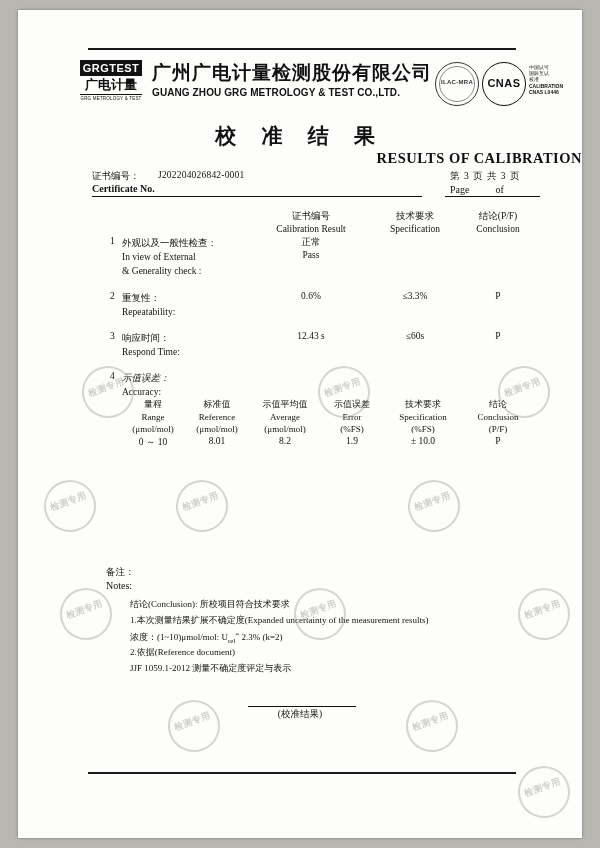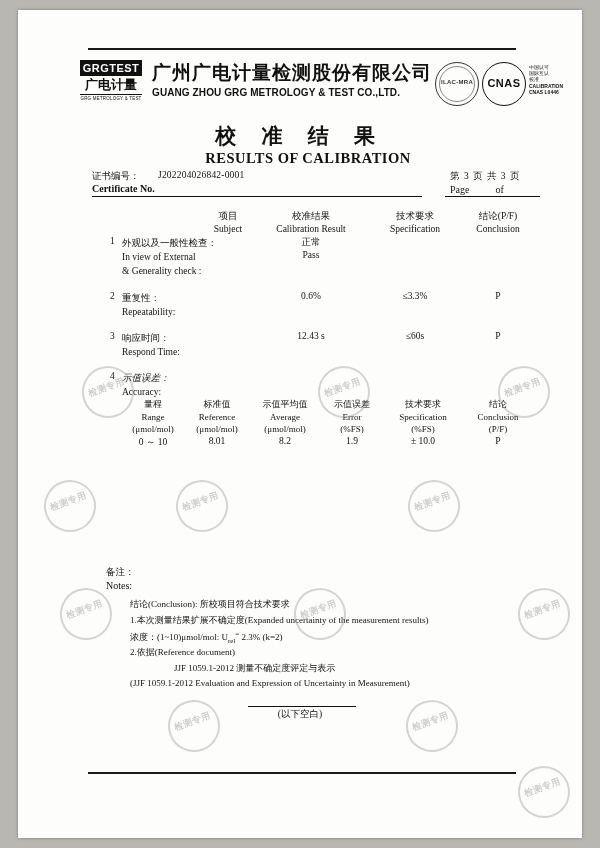--- a/index.html
+++ b/index.html
@@ -186,7 +186,7 @@
     position: absolute;
     left: 0; right: 0;
     top: 140px;
-    text-align: center;
+    text-align: right;
     font-family: "Liberation Serif", serif;
     font-weight: bold;
     font-size: 14.5px;

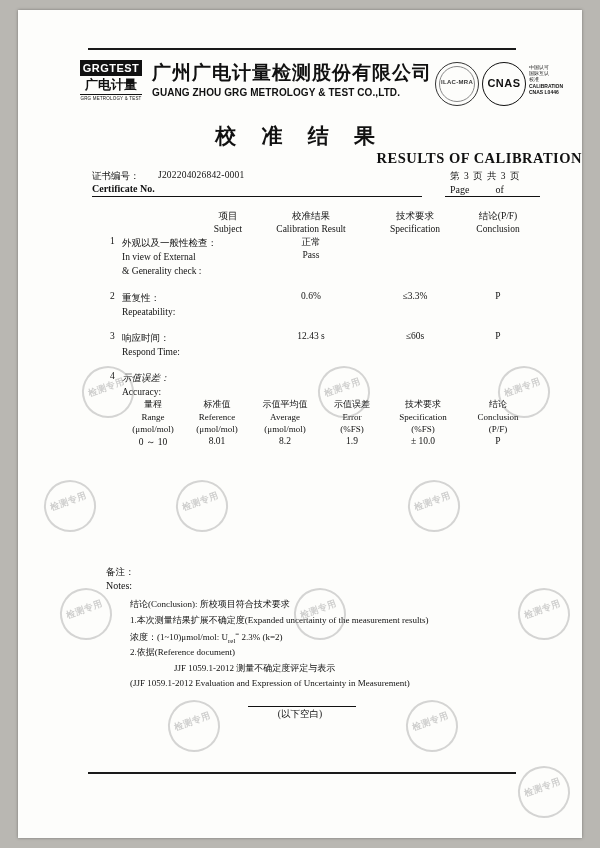--- a/index.html
+++ b/index.html
@@ -416,10 +416,6 @@
     </div>
     <div class="page-underline"></div>
 
-    <div class="col-head" style="left:170px; top:200px; width:80px;">
-      <div>项目</div>
-      <div>Subject</div>
-    </div>
     <div class="col-head" style="left:238px; top:200px; width:110px;">
       <div>校准结果</div>
       <div>Calibration Result</div>

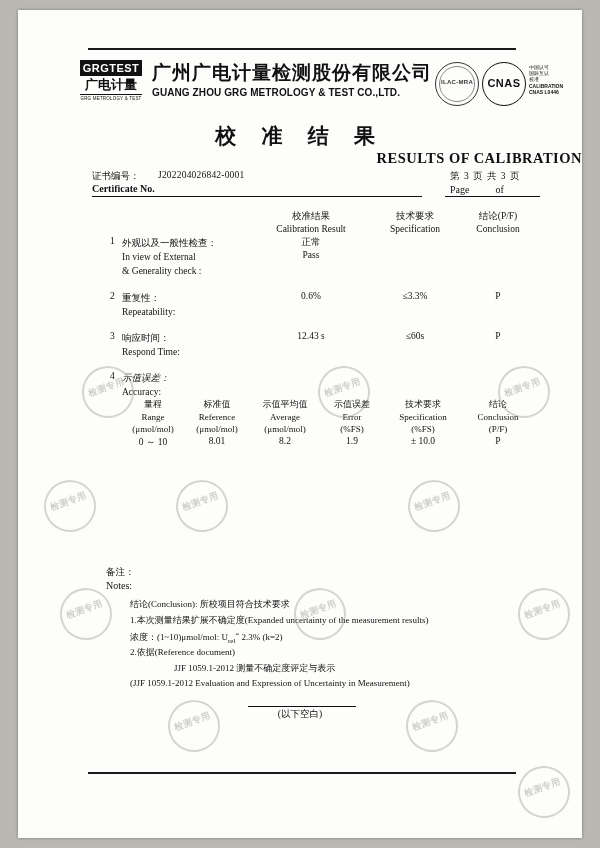--- a/index.html
+++ b/index.html
@@ -417,7 +417,7 @@
     <div class="page-underline"></div>
 
     <div class="col-head" style="left:238px; top:200px; width:110px;">
-      <div>校准结果</div>
+      <div>证书编号</div>
       <div>Calibration Result</div>
     </div>
     <div class="col-head" style="left:352px; top:200px; width:90px;">

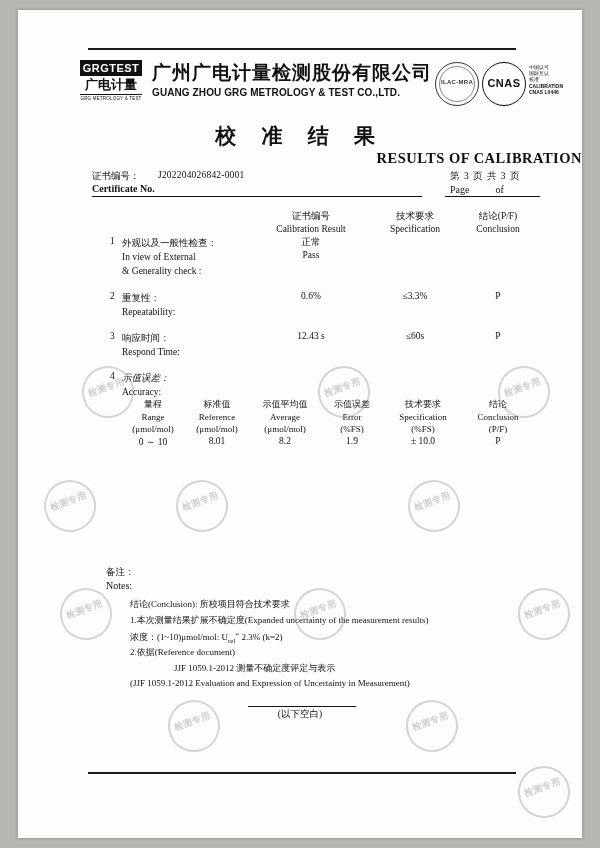--- a/index.html
+++ b/index.html
@@ -501,7 +501,7 @@
       <span>浓度：</span><span>(1~10)μmol/mol:  U</span><span class="sub">rel</span><span class="sup">=</span><span> 2.3%     (k=2)</span>
     </div>
     <div class="note-line" style="top:636px;">2.依据(Reference document)</div>
-    <div class="note-line" style="top:652px;margin-left:44px;">JJF 1059.1-2012 测量不确定度评定与表示</div>
+    <div class="note-line" style="top:652px;">JJF 1059.1-2012 测量不确定度评定与表示</div>
     <div class="note-line" style="top:668px;">(JJF 1059.1-2012 Evaluation and Expression of Uncertainty in Measurement)</div>
 
     <div class="blank-rule"></div>

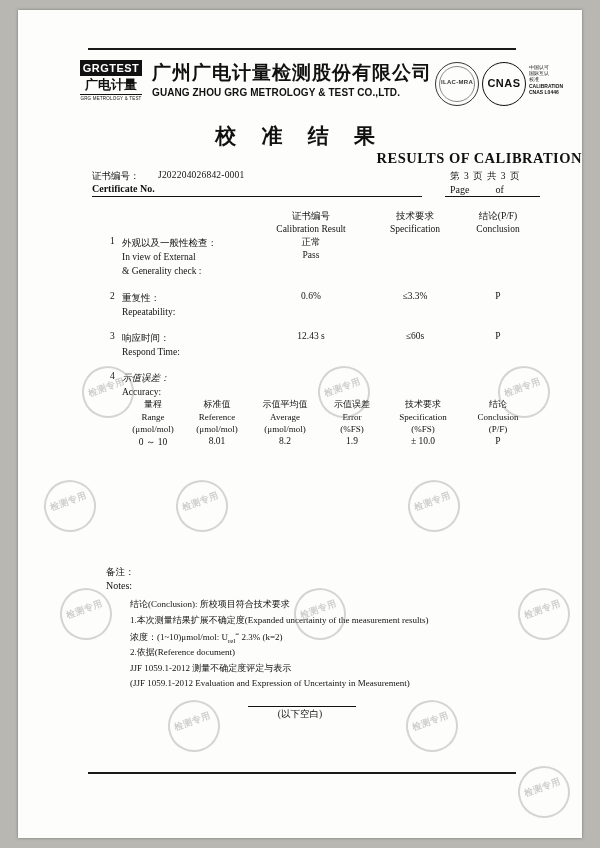--- a/index.html
+++ b/index.html
@@ -502,7 +502,6 @@
     </div>
     <div class="note-line" style="top:636px;">2.依据(Reference document)</div>
     <div class="note-line" style="top:652px;">JJF 1059.1-2012 测量不确定度评定与表示</div>
-    <div class="note-line" style="top:668px;">(JJF 1059.1-2012 Evaluation and Expression of Uncertainty in Measurement)</div>
 
     <div class="blank-rule"></div>
     <div class="blank-cn">(以下空白)</div>

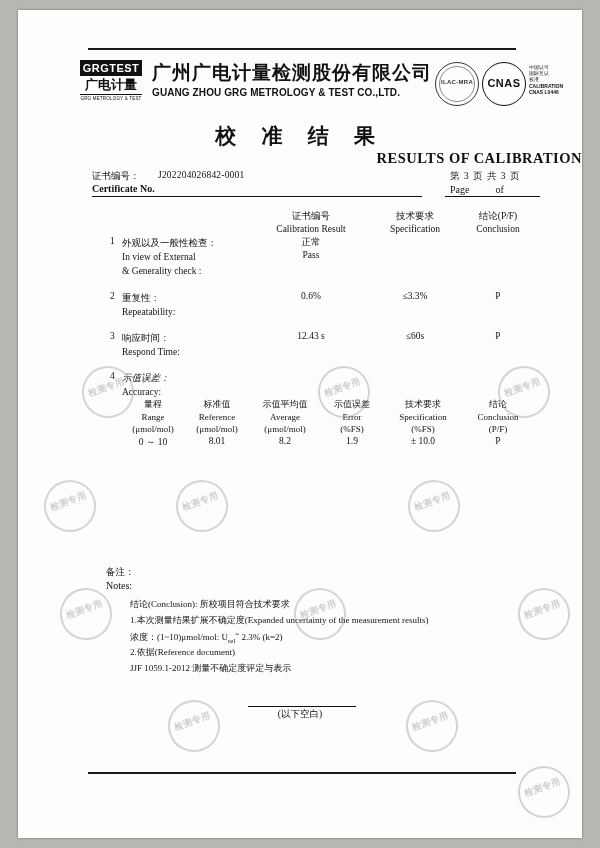--- a/index.html
+++ b/index.html
@@ -504,7 +504,7 @@
     <div class="note-line" style="top:652px;">JJF 1059.1-2012 测量不确定度评定与表示</div>
 
     <div class="blank-rule"></div>
-    <div class="blank-cn">(以下空白)</div>
+    <div class="blank-cn">(校准结果)</div>
 
     <div class="wm" style="left:64px;  top:356px;">检测专用</div>
     <div class="wm" style="left:300px; top:356px;">检测专用</div>

